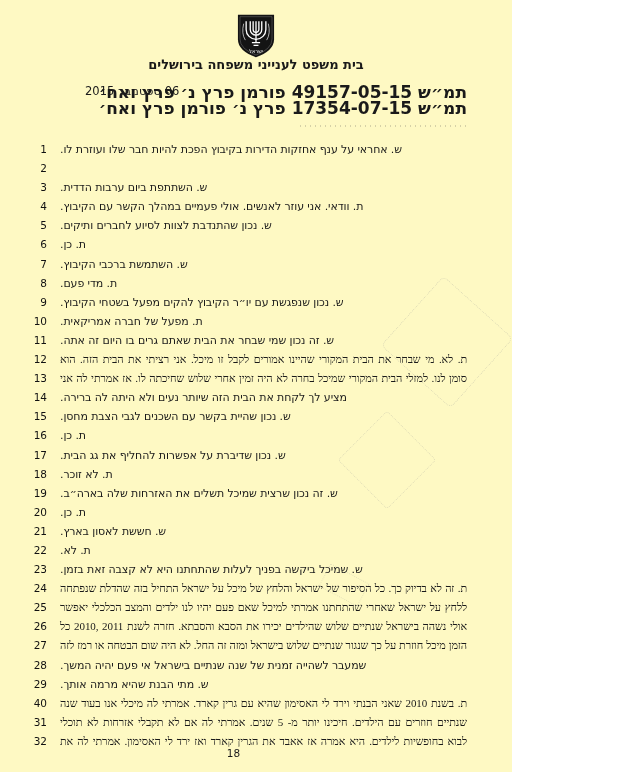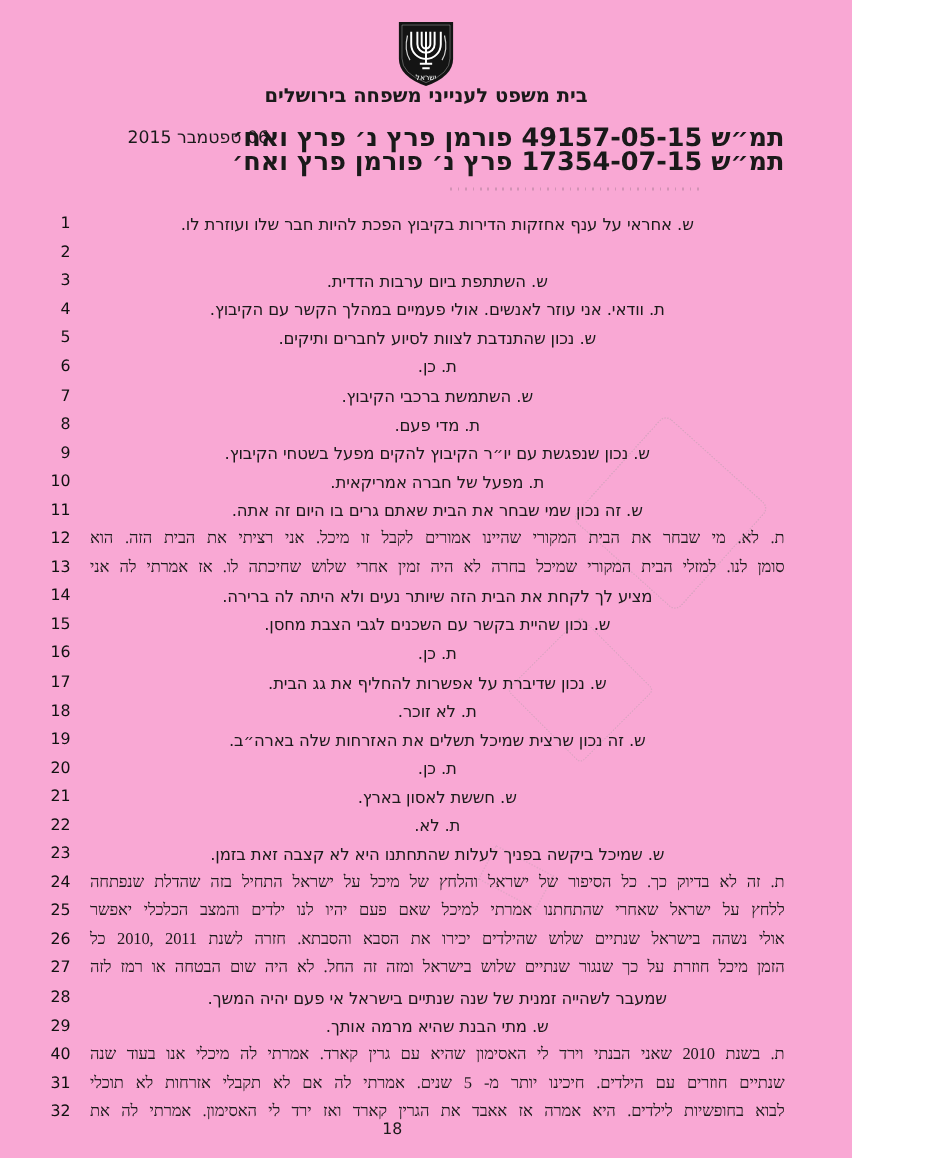--- a/index.html
+++ b/index.html
@@ -4,7 +4,7 @@
 <style>
   html,body{margin:0;padding:0;background:#fff;}
   .page{
-    position:relative;width:568px;height:772px;background:#f9a8d4;overflow:hidden;
+    position:relative;width:512px;height:772px;background:#fef9c3;overflow:hidden;
     font-family:"DejaVu Sans",sans-serif;color:#1a1a1a;
   }
   

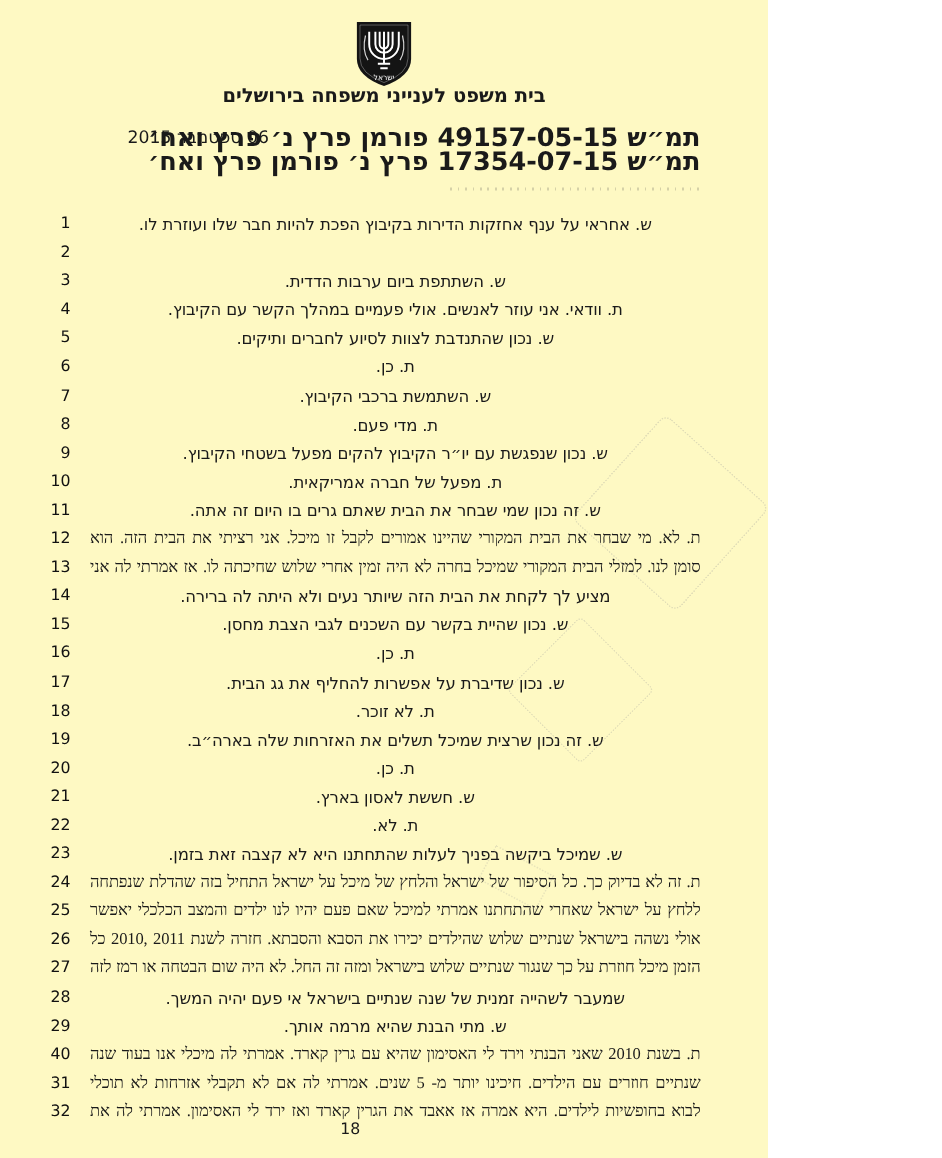--- a/index.html
+++ b/index.html
@@ -33,7 +33,7 @@
     font-family:"DejaVu Sans",sans-serif;
   }
   .line-text{
-    flex:1;margin-left:13px;direction:rtl;text-align:center;font-size:11px;
+    flex:1;margin-left:13px;direction:rtl;text-align:left;font-size:11px;
     white-space:nowrap;letter-spacing:-0.1px;
   }
   .line-text.fill{text-align:justify;text-align-last:justify;font-family:Liberation Serif, serif;}

